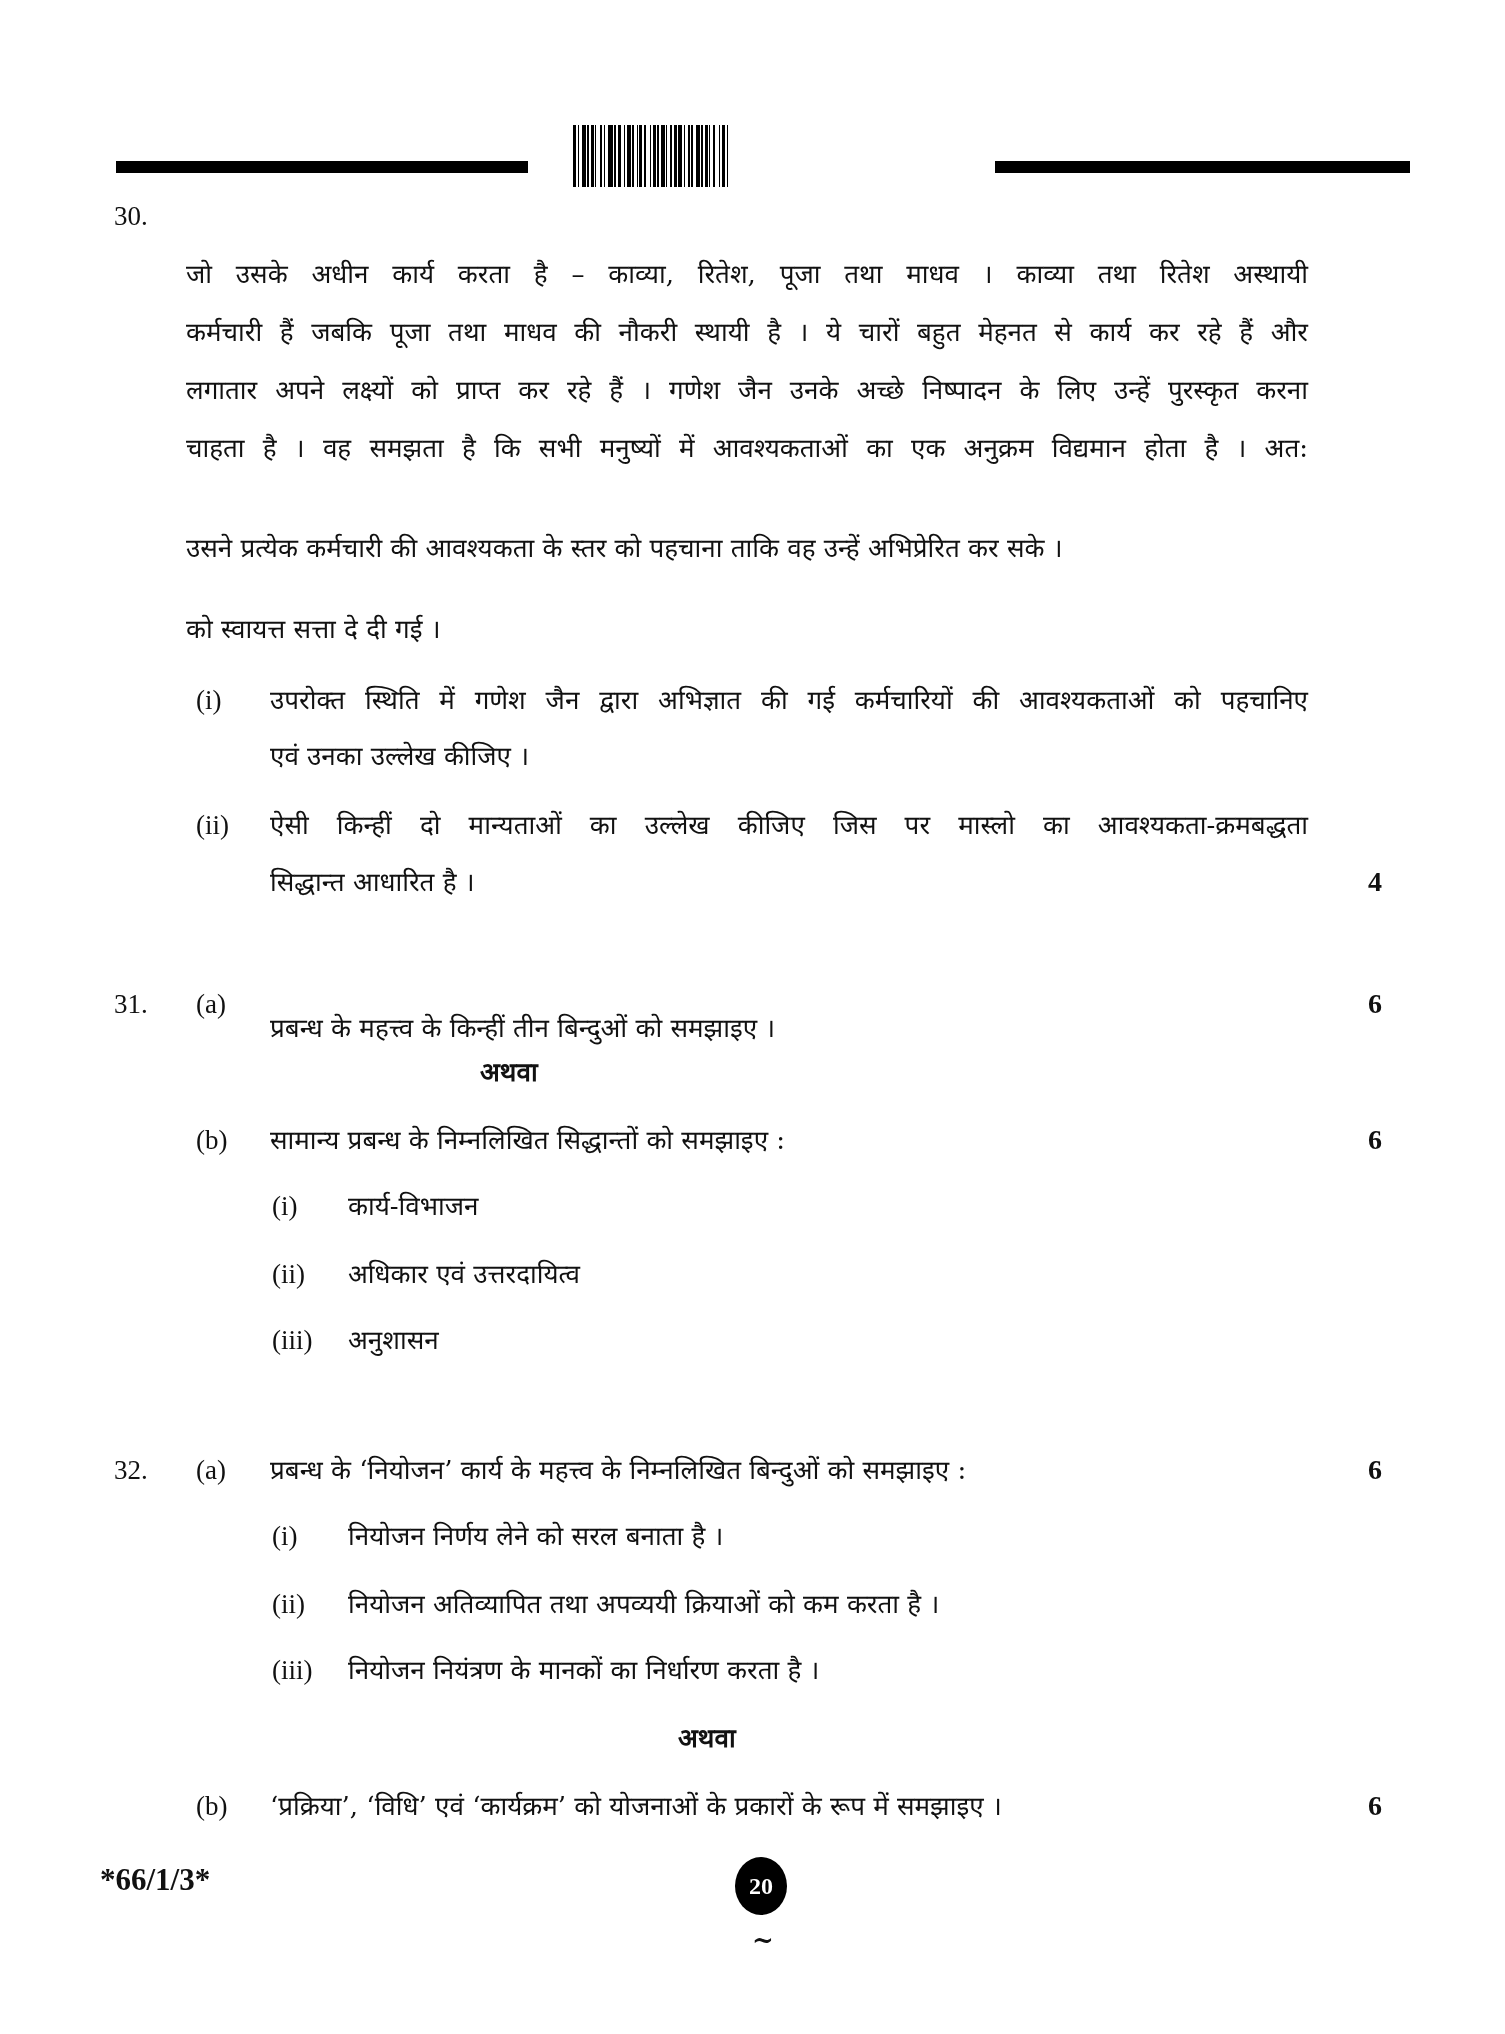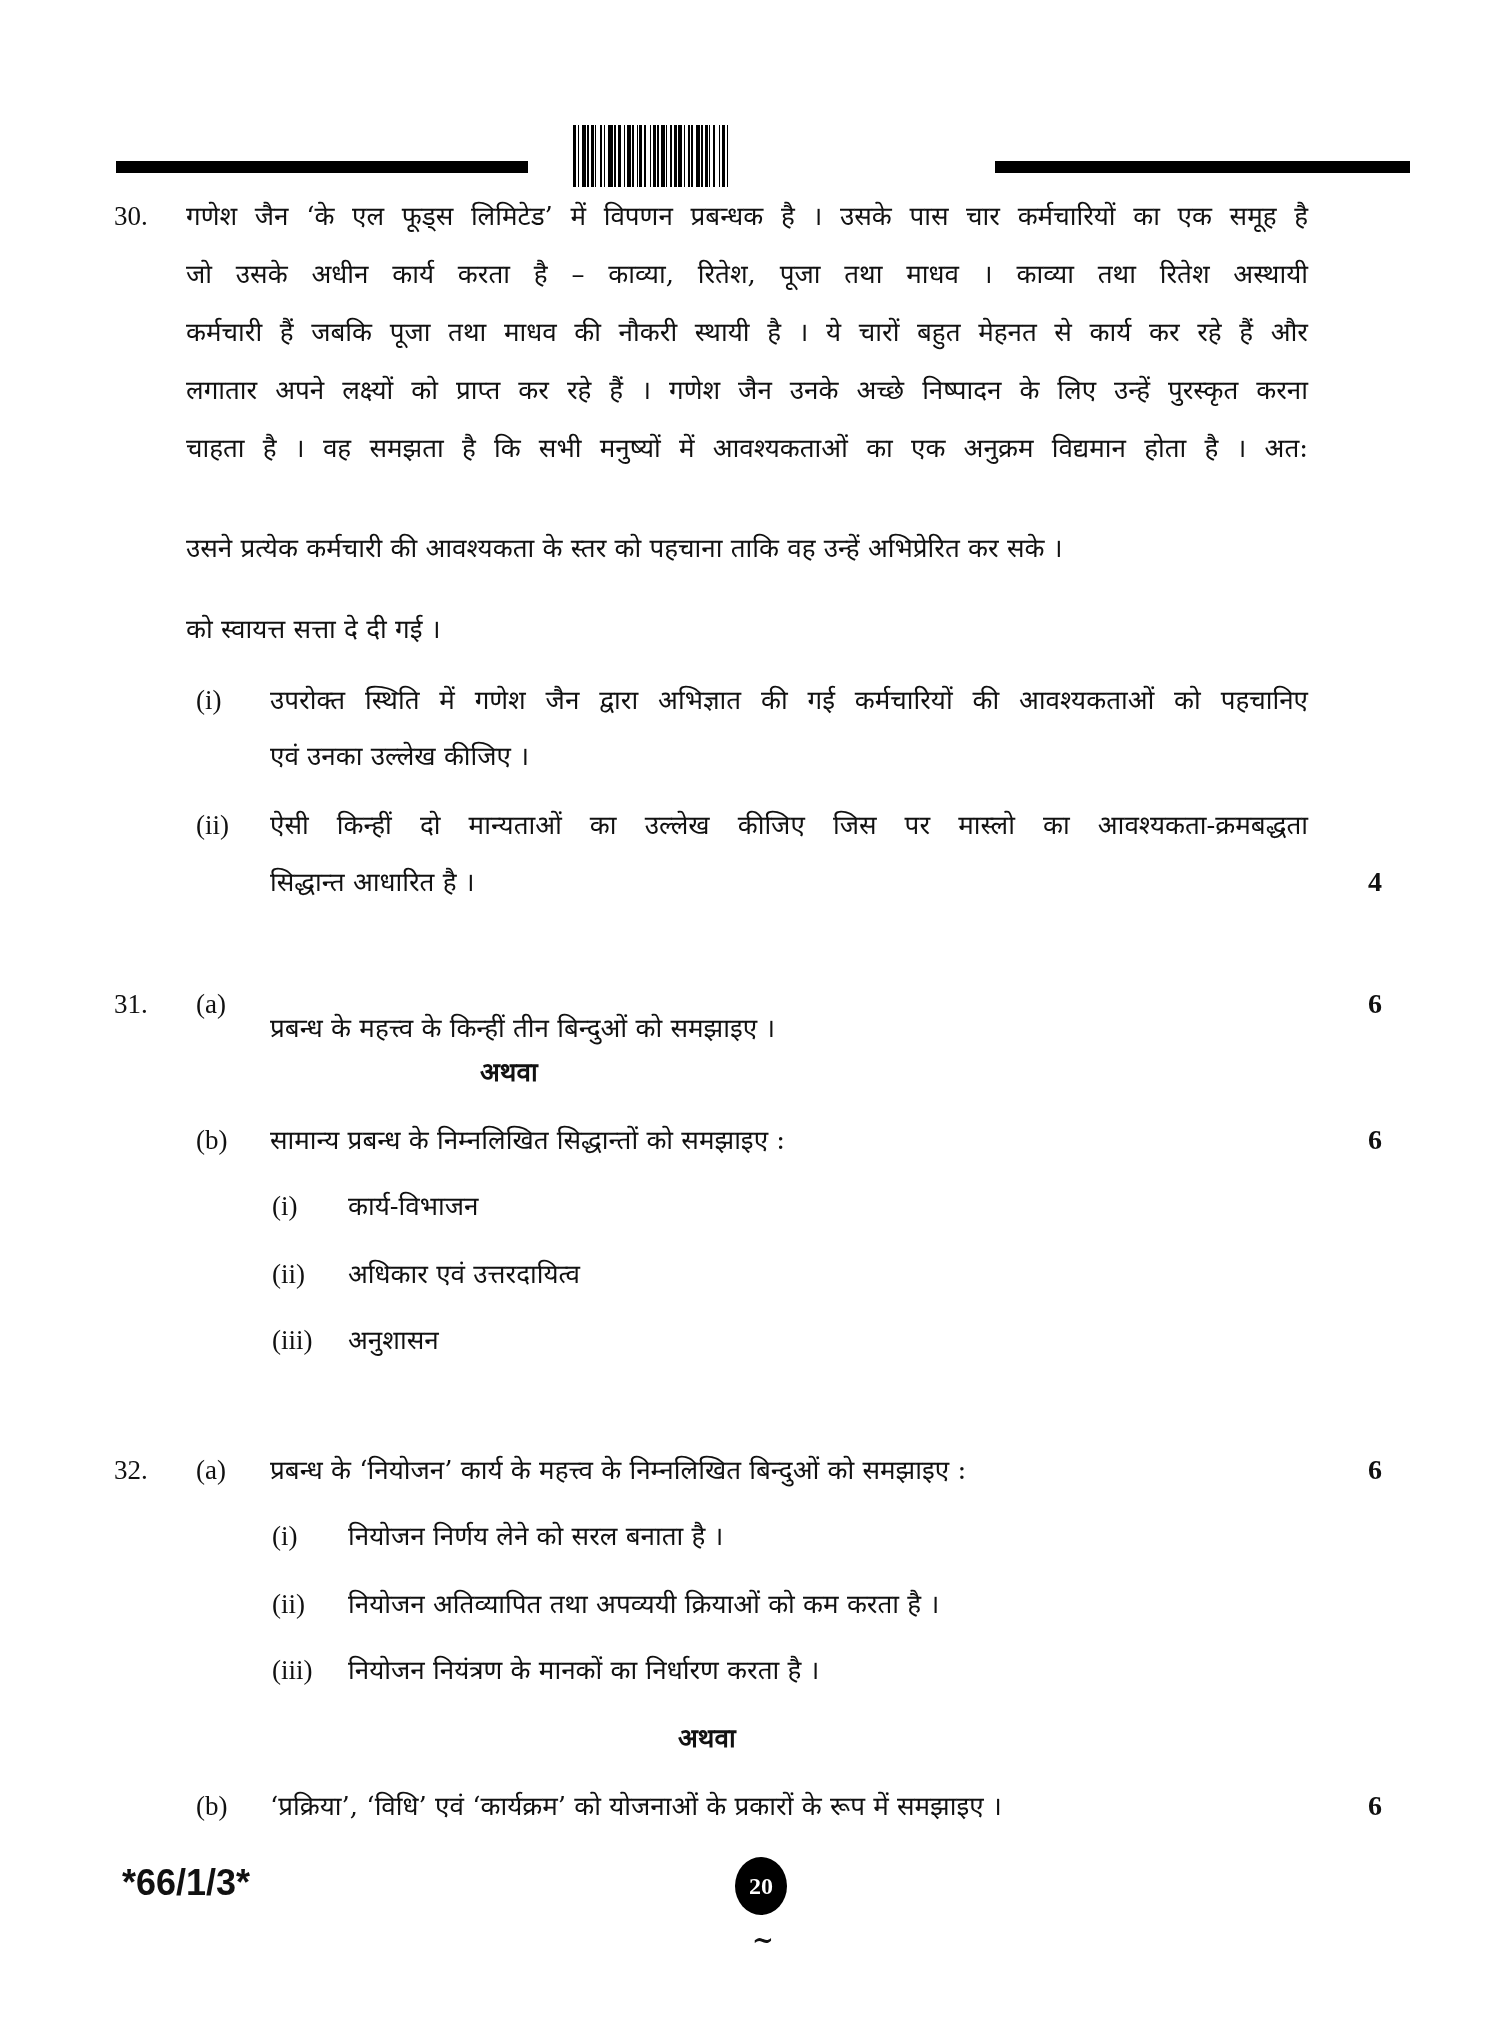--- a/index.html
+++ b/index.html
@@ -117,7 +117,6 @@
   <div class="hbar right"></div>
 
   <div class="qnum" style="left:114px; top:196px;">30.</div>
-  <div class="justify" style="left:186px; top:196px; width:1122px;">गणेश जैन ‘के एल फूड्स लिमिटेड’ में विपणन प्रबन्धक है । उसके पास चार कर्मचारियों का एक समूह है</div>
   <div class="justify" style="left:186px; top:254px; width:1122px;">जो उसके अधीन कार्य करता है – काव्या, रितेश, पूजा तथा माधव । काव्या तथा रितेश अस्थायी</div>
   <div class="justify" style="left:186px; top:312px; width:1122px;">कर्मचारी हैं जबकि पूजा तथा माधव की नौकरी स्थायी है । ये चारों बहुत मेहनत से कार्य कर रहे हैं और</div>
   <div class="justify" style="left:186px; top:370px; width:1122px;">लगातार अपने लक्ष्यों को प्राप्त कर रहे हैं । गणेश जैन उनके अच्छे निष्पादन के लिए उन्हें पुरस्कृत करना</div>

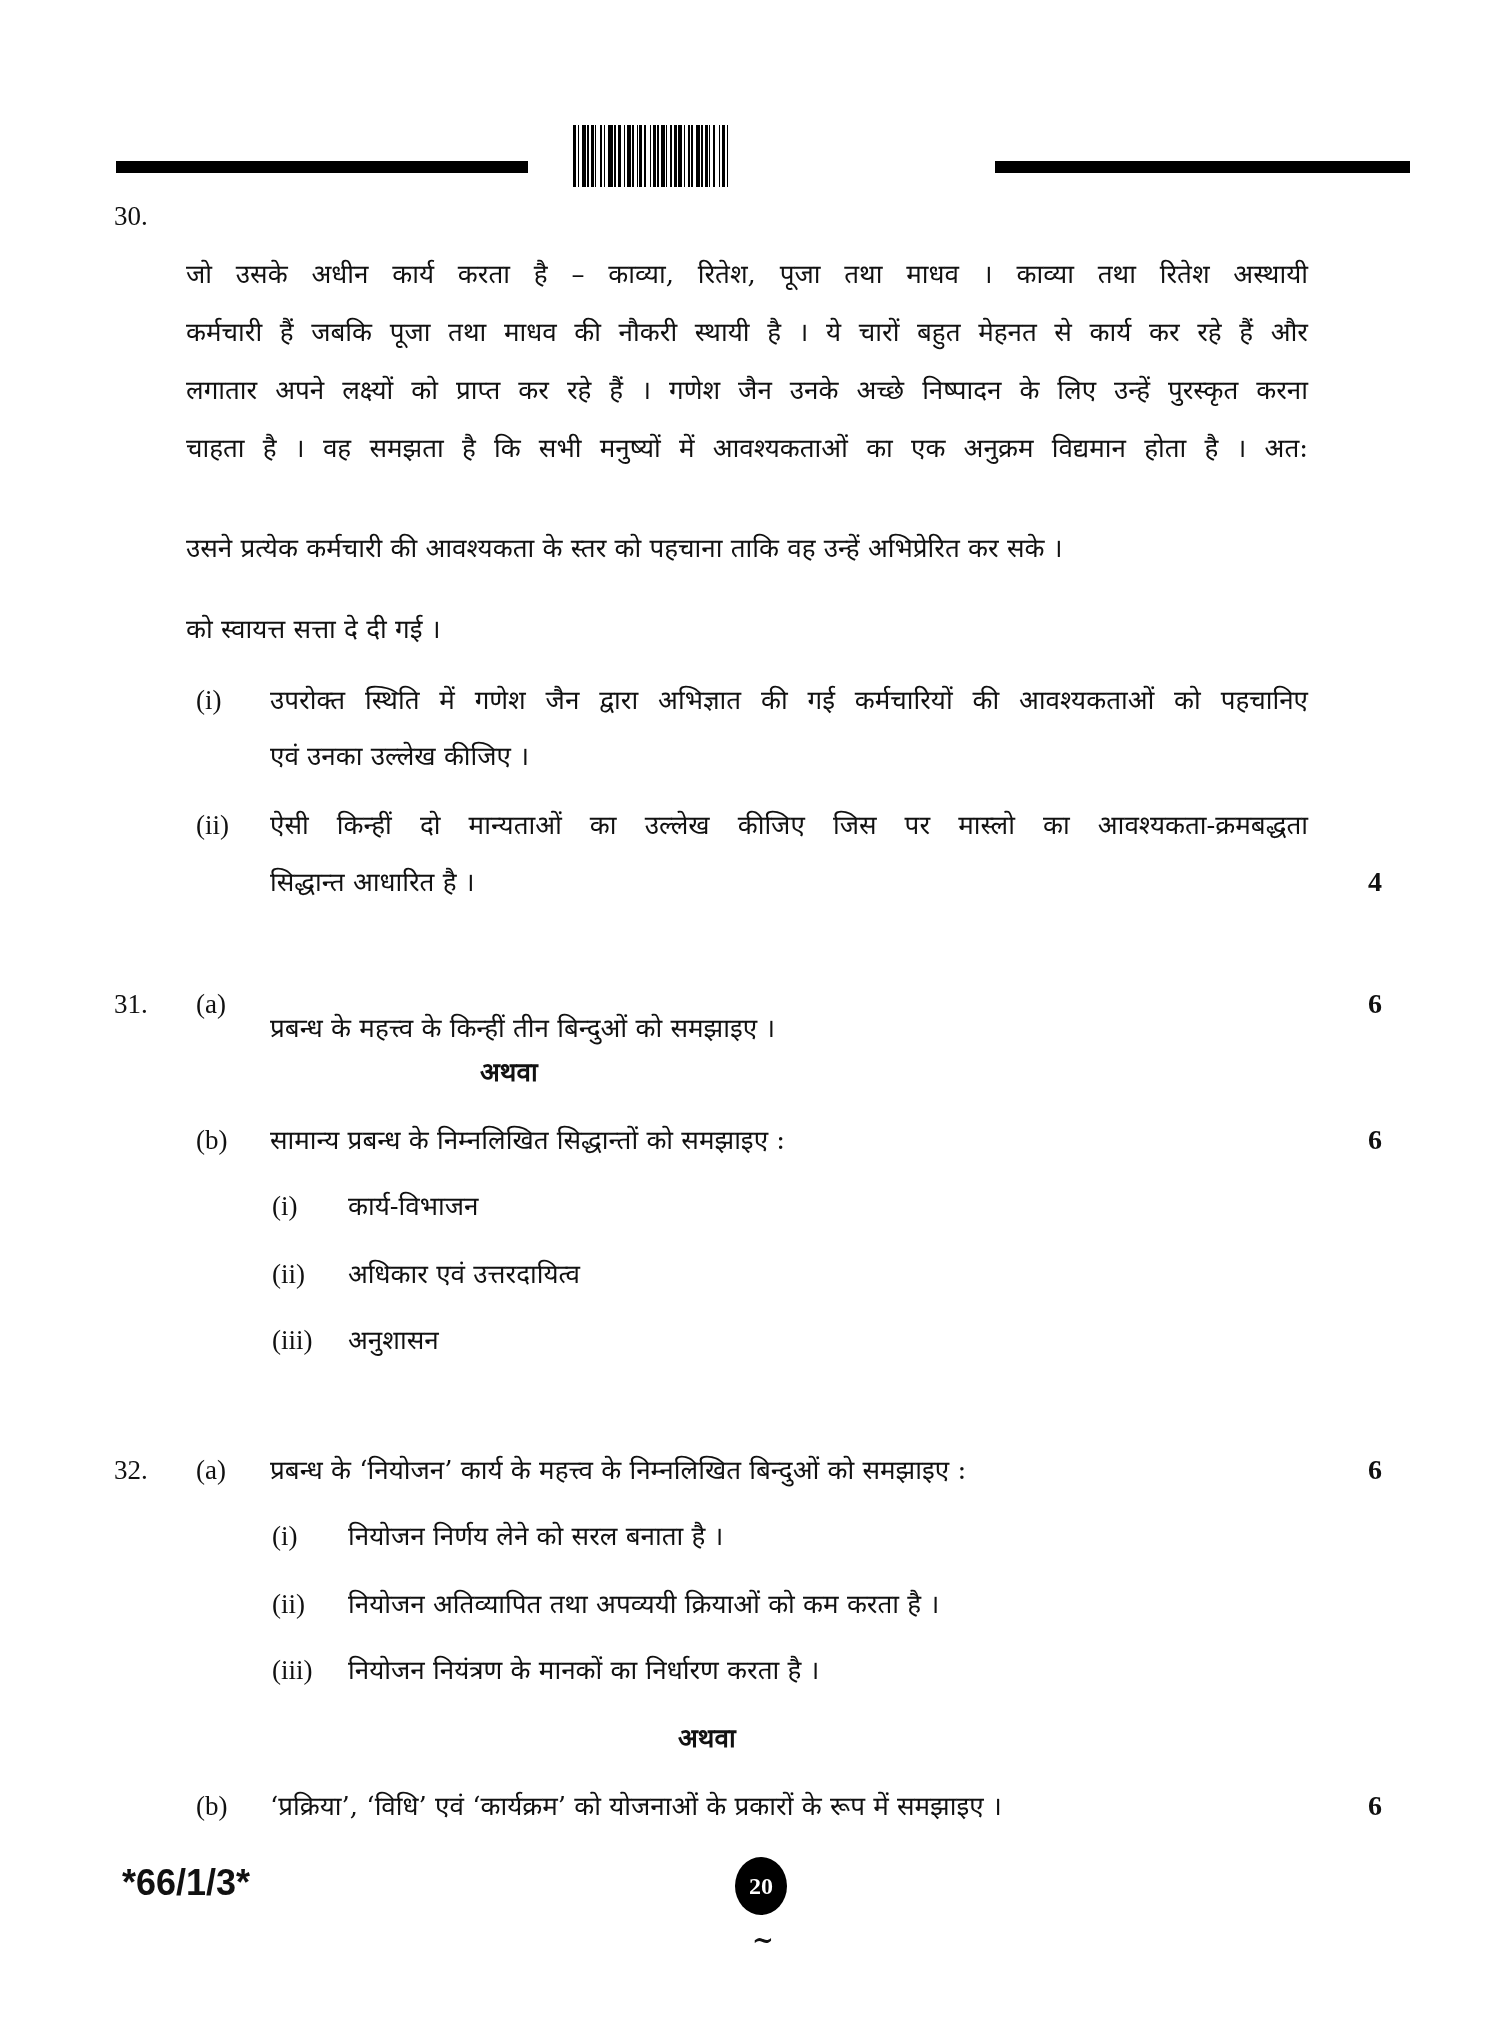--- a/index.html
+++ b/index.html
@@ -26,7 +26,7 @@
     .or { position: absolute; font-size: 26px; font-weight: bold; line-height: 40px; }
 
     
-    .code { position: absolute; left: 122px; top: 1862px; font-size: 36px; font-weight: bold; font-family: Liberation Sans, sans-serif; }
+    .code { position: absolute; left: 100px; top: 1862px; font-size: 31px; font-weight: bold; font-family: Liberation Serif, serif; }
     .pageno {
       position: absolute; left: 735px; top: 1857px; width: 52px; height: 58px; border-radius: 50%;
       background: #000; color: #fff; font-weight: bold; font-size: 24px; display: flex; align-items: center; justify-content: center;

